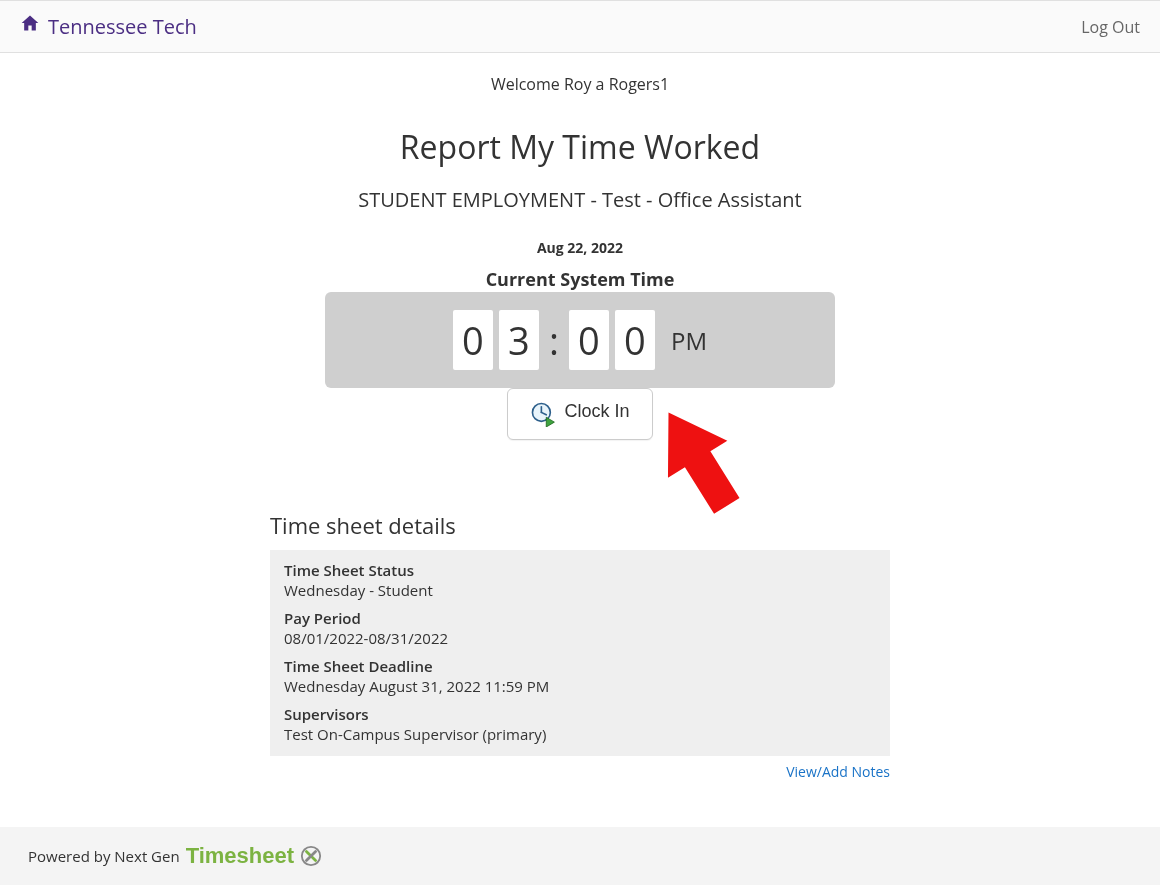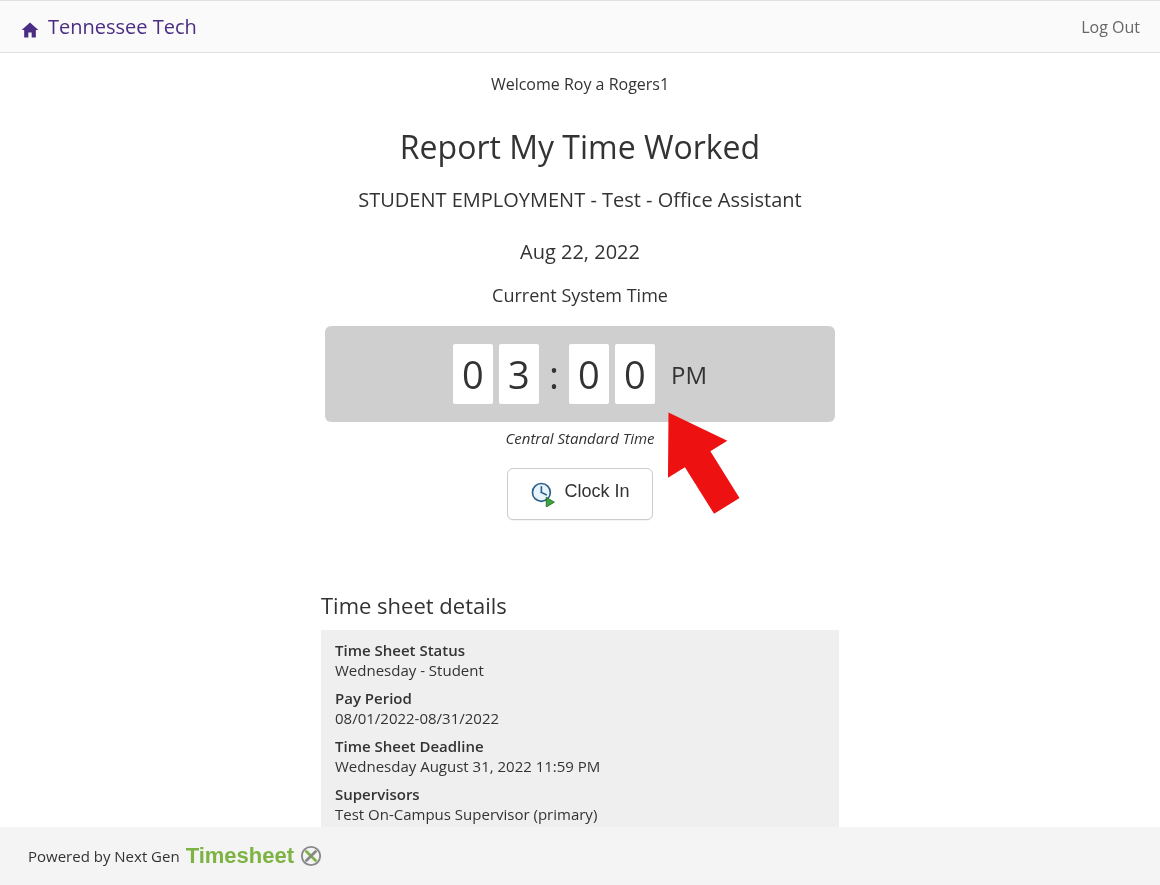--- a/index.html
+++ b/index.html
@@ -26,7 +26,7 @@
     }
     .brand {
       display: flex;
-      align-items: flex-end;
+      align-items: flex-start;
       gap: 8px;
       color: #4b2e83;
       font-size: 20px;

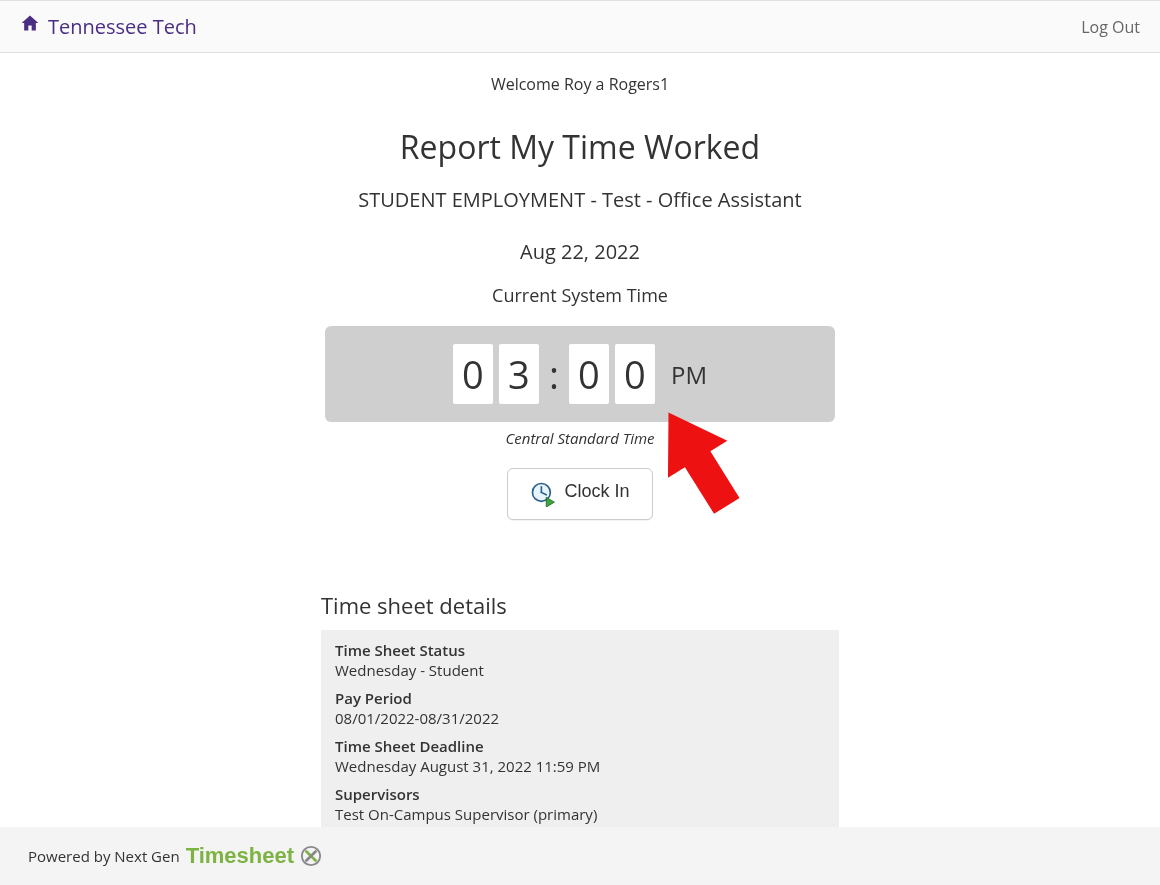--- a/index.html
+++ b/index.html
@@ -66,10 +66,10 @@
       margin-bottom: 25px;
     }
     .date-line {
-      font-size: 20px;
-      font-weight: 400;
-      color: #333;
-      margin-bottom: 18px;
+      font-size: 14px;
+      font-weight: 700;
+      color: #333;
+      margin-bottom: 10px;
     }
     .current-time-label {
       font-size: 18px;

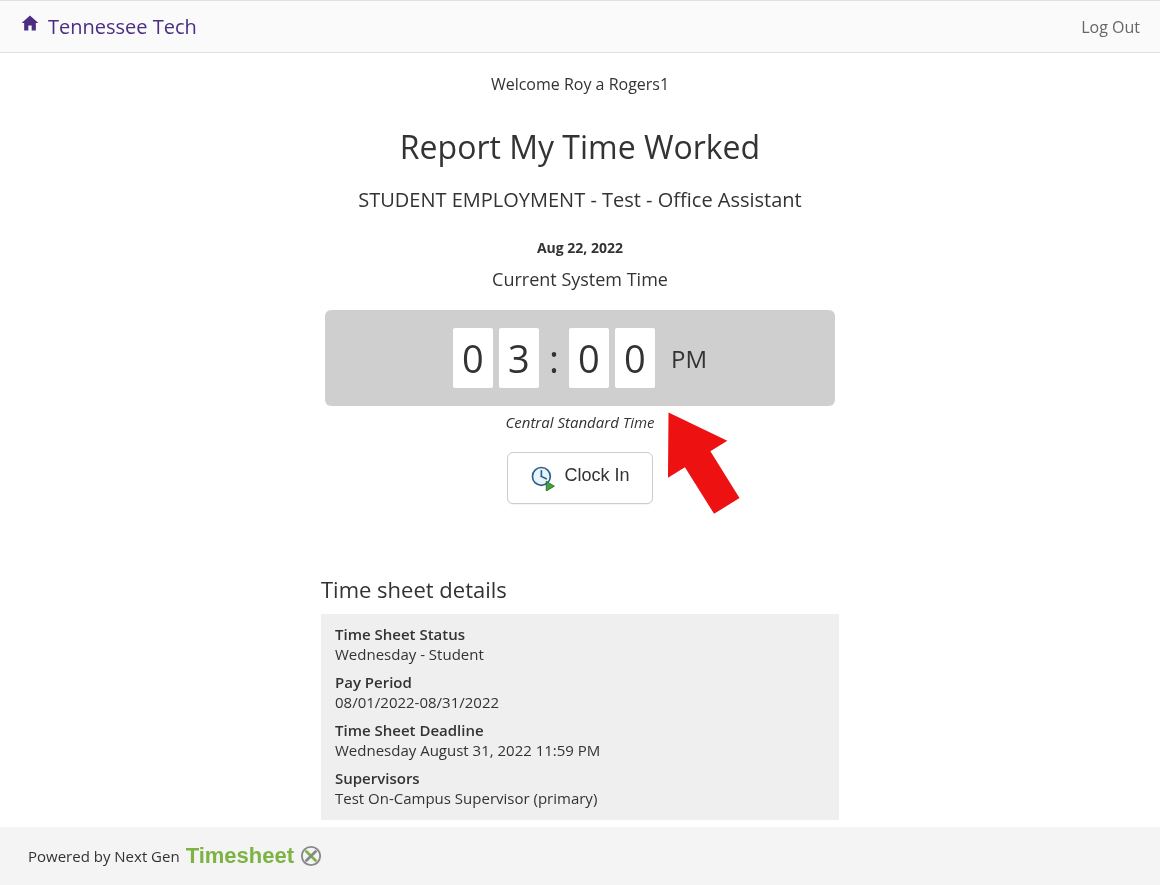--- a/index.html
+++ b/index.html
@@ -73,9 +73,9 @@
     }
     .current-time-label {
       font-size: 18px;
-      font-weight: 400;
-      color: #333;
-      margin-bottom: 19px;
+      font-weight: 700;
+      color: #333;
+      margin-bottom: 1px;
     }
     .clock-box {
       width: 510px;

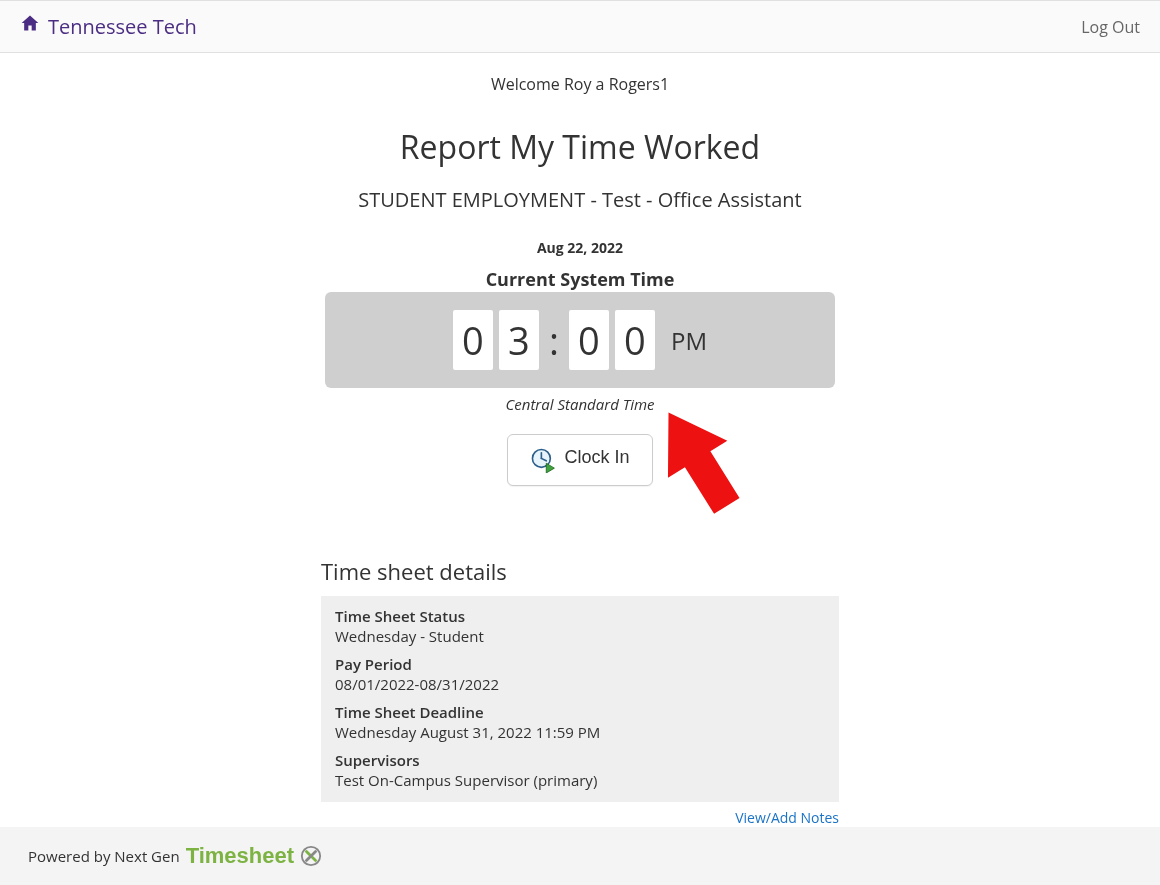--- a/index.html
+++ b/index.html
@@ -233,7 +233,6 @@
     <div class="ampm">PM</div>
   </div>
 
-  <div class="tz">Central Standard Time</div>
 
   <button class="clock-in-btn">
     <svg viewBox="0 0 32 32">

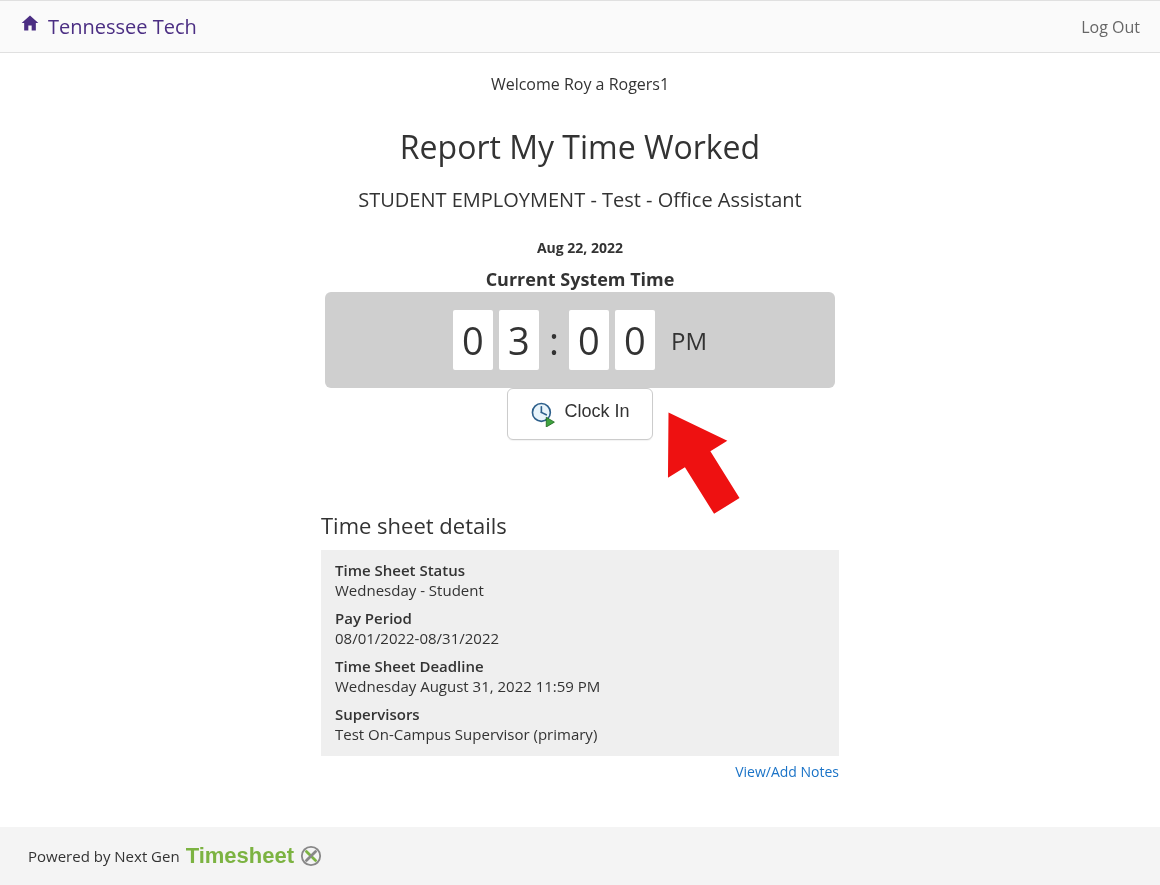--- a/index.html
+++ b/index.html
@@ -136,7 +136,7 @@
       height: 26px;
     }
     .details-wrap {
-      width: 518px;
+      width: 620px;
       margin: 70px auto 0;
       text-align: left;
     }

